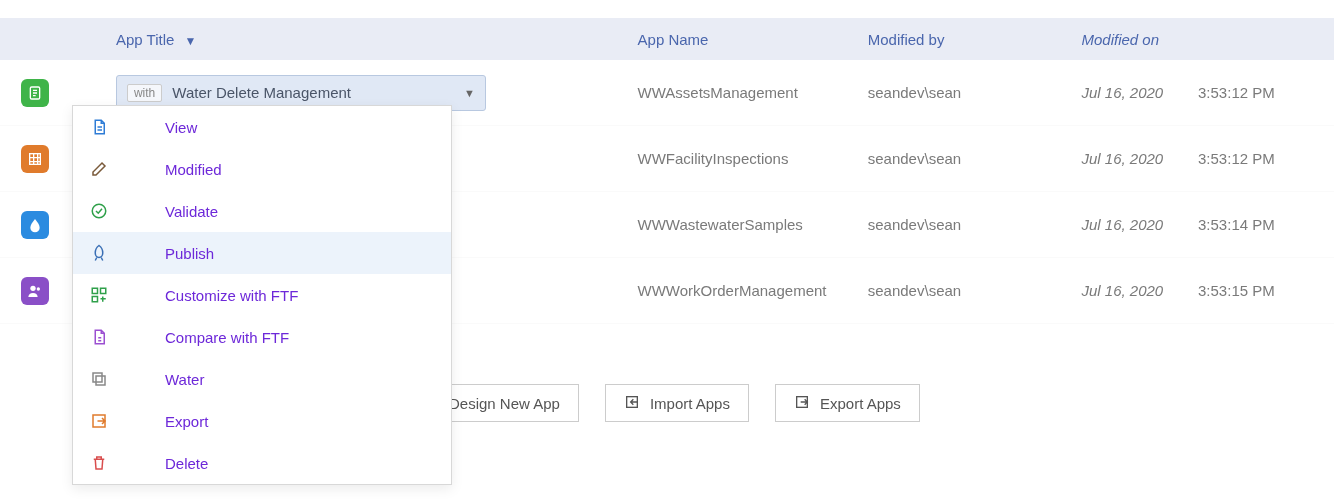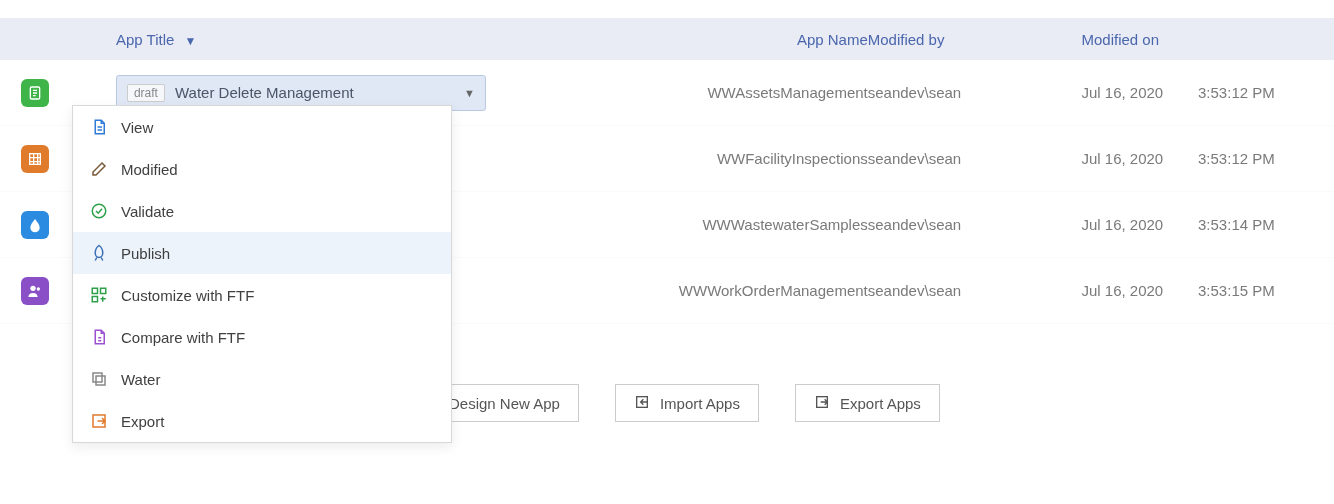--- a/index.html
+++ b/index.html
@@ -23,7 +23,7 @@
   }
   .col-icon { width: 72px; }
   .col-apptitle { width: 543px; padding-left: 6px; margin-left: 40px; }
-  .col-appname { width: 237px; text-align: right; }
+  .col-appname { width: 237px; }
   .col-modby { width: 220px; }
   .col-moddate { width: 120px; }
   .col-modtime { width: 140px; }

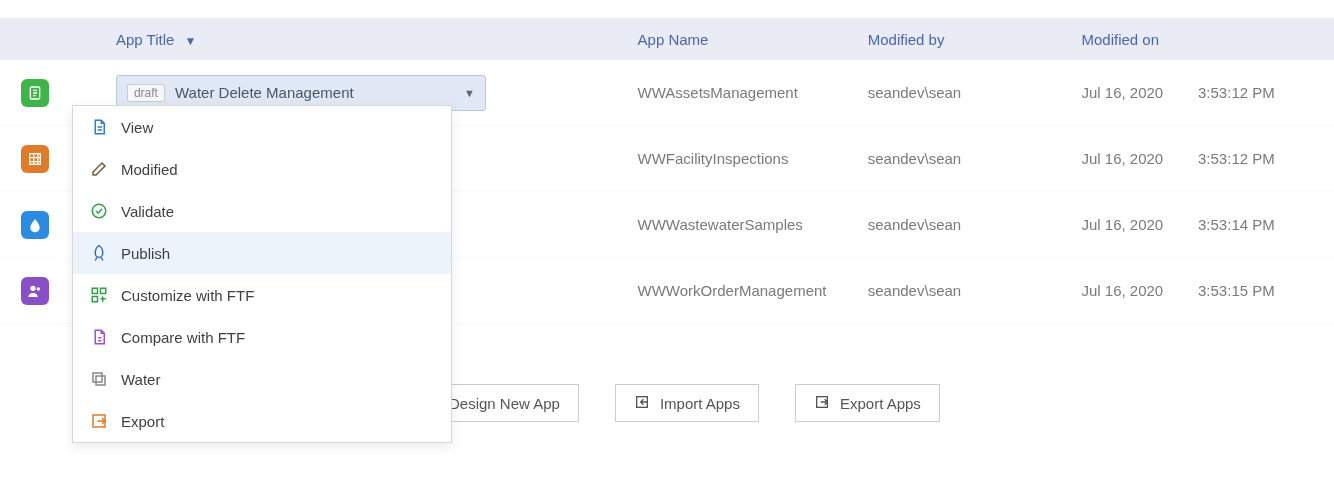--- a/index.html
+++ b/index.html
@@ -25,7 +25,7 @@
   .col-apptitle { width: 543px; padding-left: 6px; margin-left: 40px; }
   .col-appname { width: 237px; }
   .col-modby { width: 220px; }
-  .col-moddate { width: 120px; }
+  .col-moddate { width: 120px; font-style: italic; }
   .col-modtime { width: 140px; }
   .sort-indicator { margin-left: 6px; font-size: 12px; }
   .row {

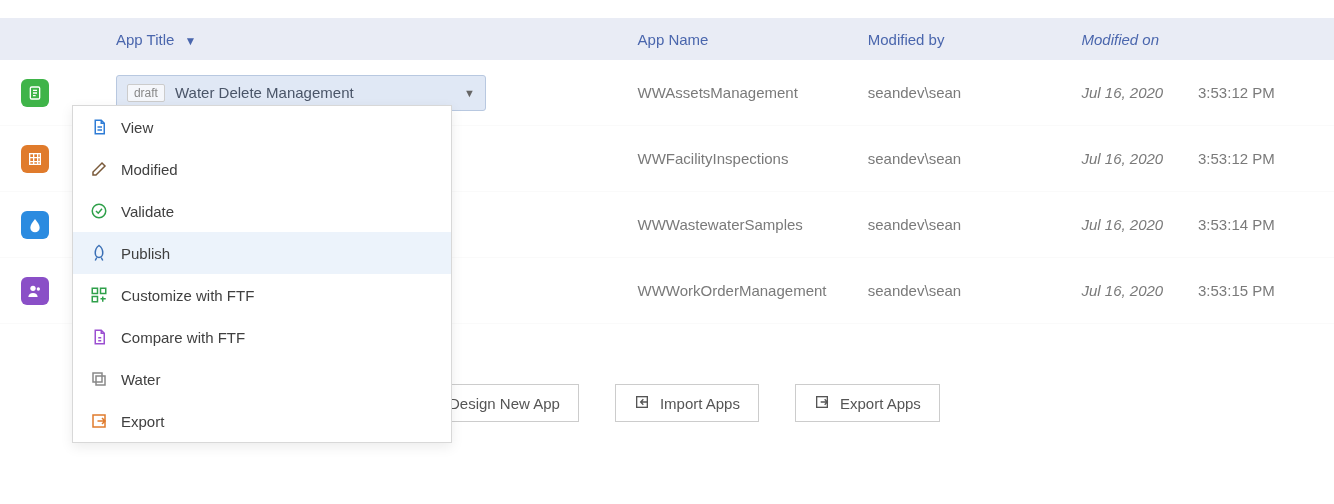--- a/index.html
+++ b/index.html
@@ -131,7 +131,7 @@
   </div>
   <div class="col-apptitle">
     <div class="title-cell">
-      <span class="badge">draft</span>
+      <span class="badge">with</span>
       <span>Water Delete Management</span>
       <span class="chev">▼</span>
     </div>

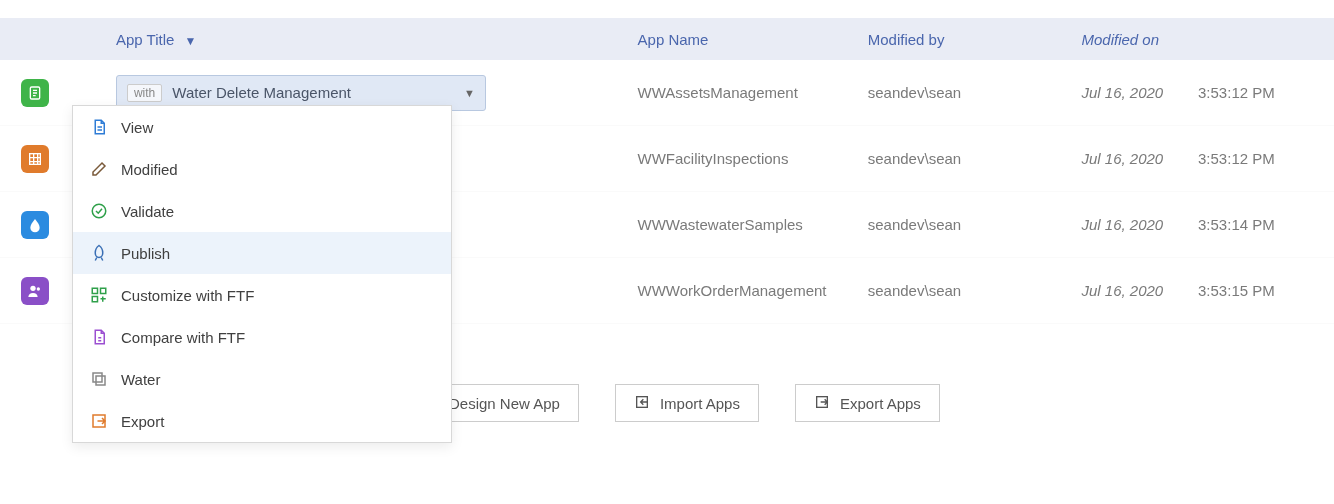--- a/index.html
+++ b/index.html
@@ -80,8 +80,9 @@
     height: 42px;
     padding: 0 14px;
     font-size: 15px;
-    color: #404040;
+    color: #6d28d9;
     cursor: pointer;
+    gap: 44px;
   }
   .menu-item.highlight { background: #ecf3fb; }
   .menu-item .mi-icon { width: 24px; display:flex; justify-content:center; margin-right:10px; }

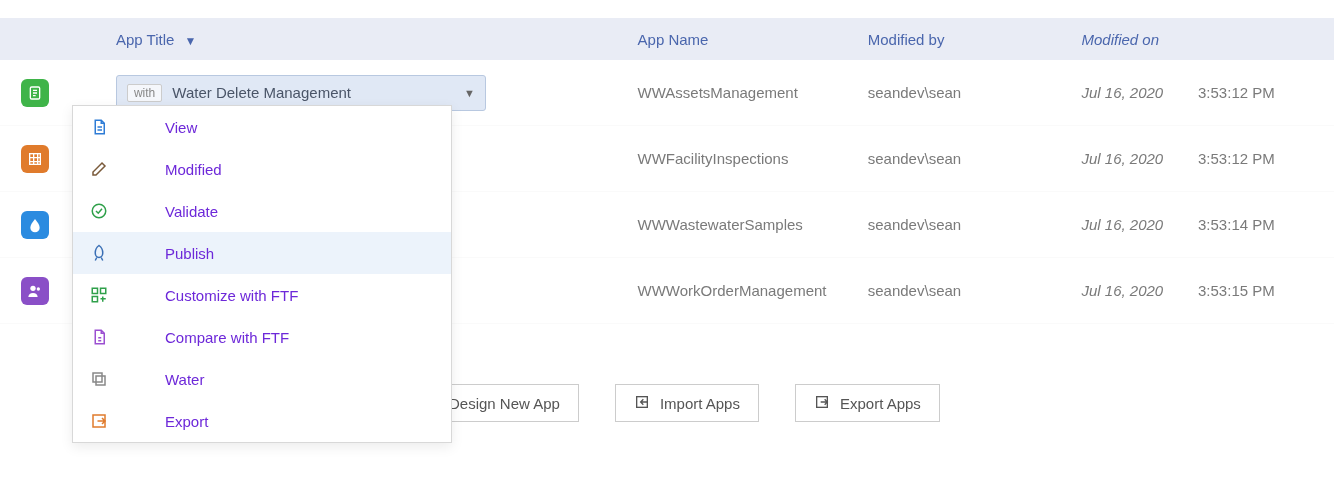--- a/index.html
+++ b/index.html
@@ -91,7 +91,7 @@
     top: 384px;
     left: 440px;
     display:flex;
-    gap: 36px;
+    gap: 26px;
   }
   .btn {
     height: 38px;

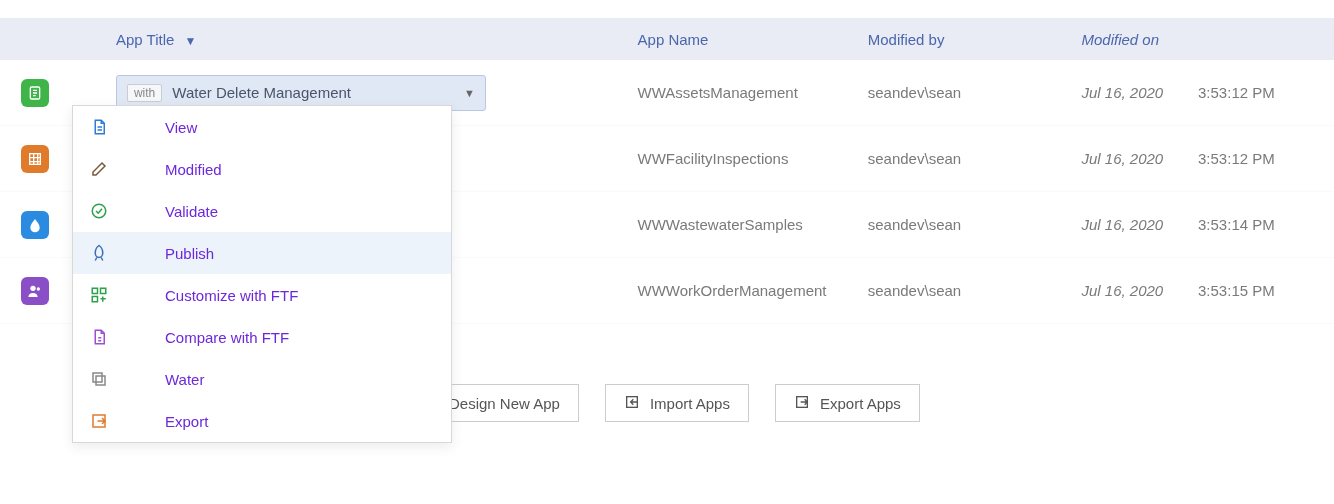--- a/index.html
+++ b/index.html
@@ -267,6 +267,14 @@
     </span>
     <span>Export</span>
   </div>
+  <div class="menu-item">
+    <span class="mi-icon">
+      <svg width="18" height="18" viewBox="0 0 24 24" fill="none" stroke="#d94d4d" stroke-width="2">
+          <path d="M5 7h14M9 7V4h6v3M7 7l1 13h8l1-13"></path>
+        </svg>
+    </span>
+    <span>Delete</span>
+  </div>
 </div>
 
 <div class="action-bar">

